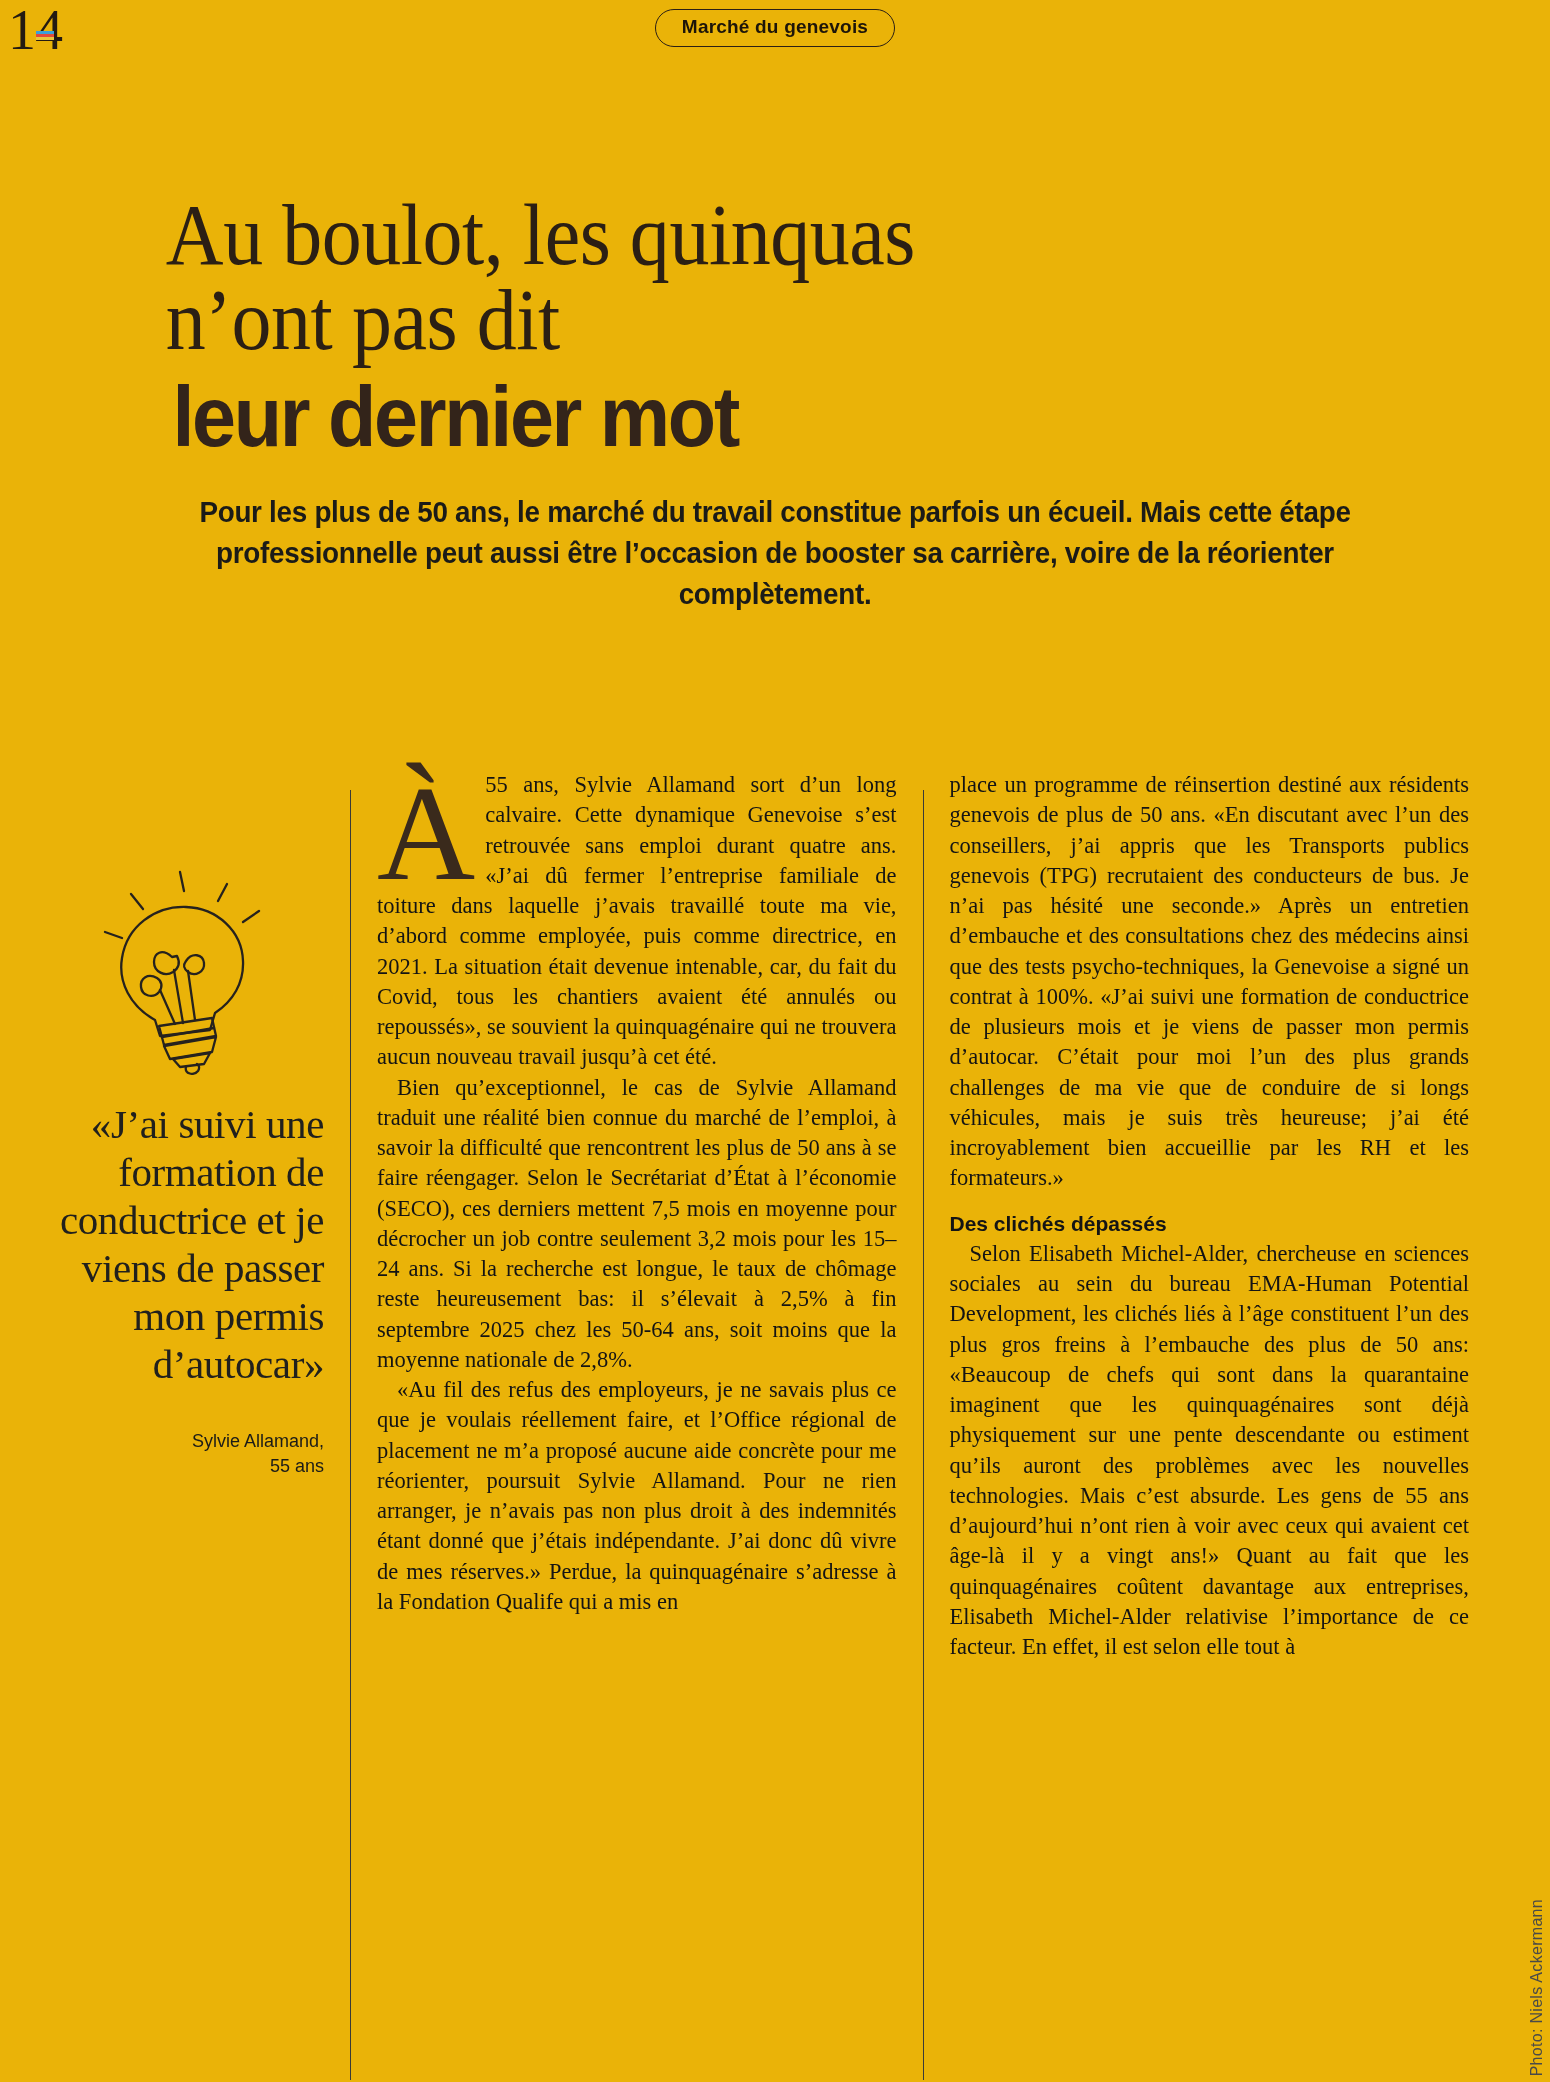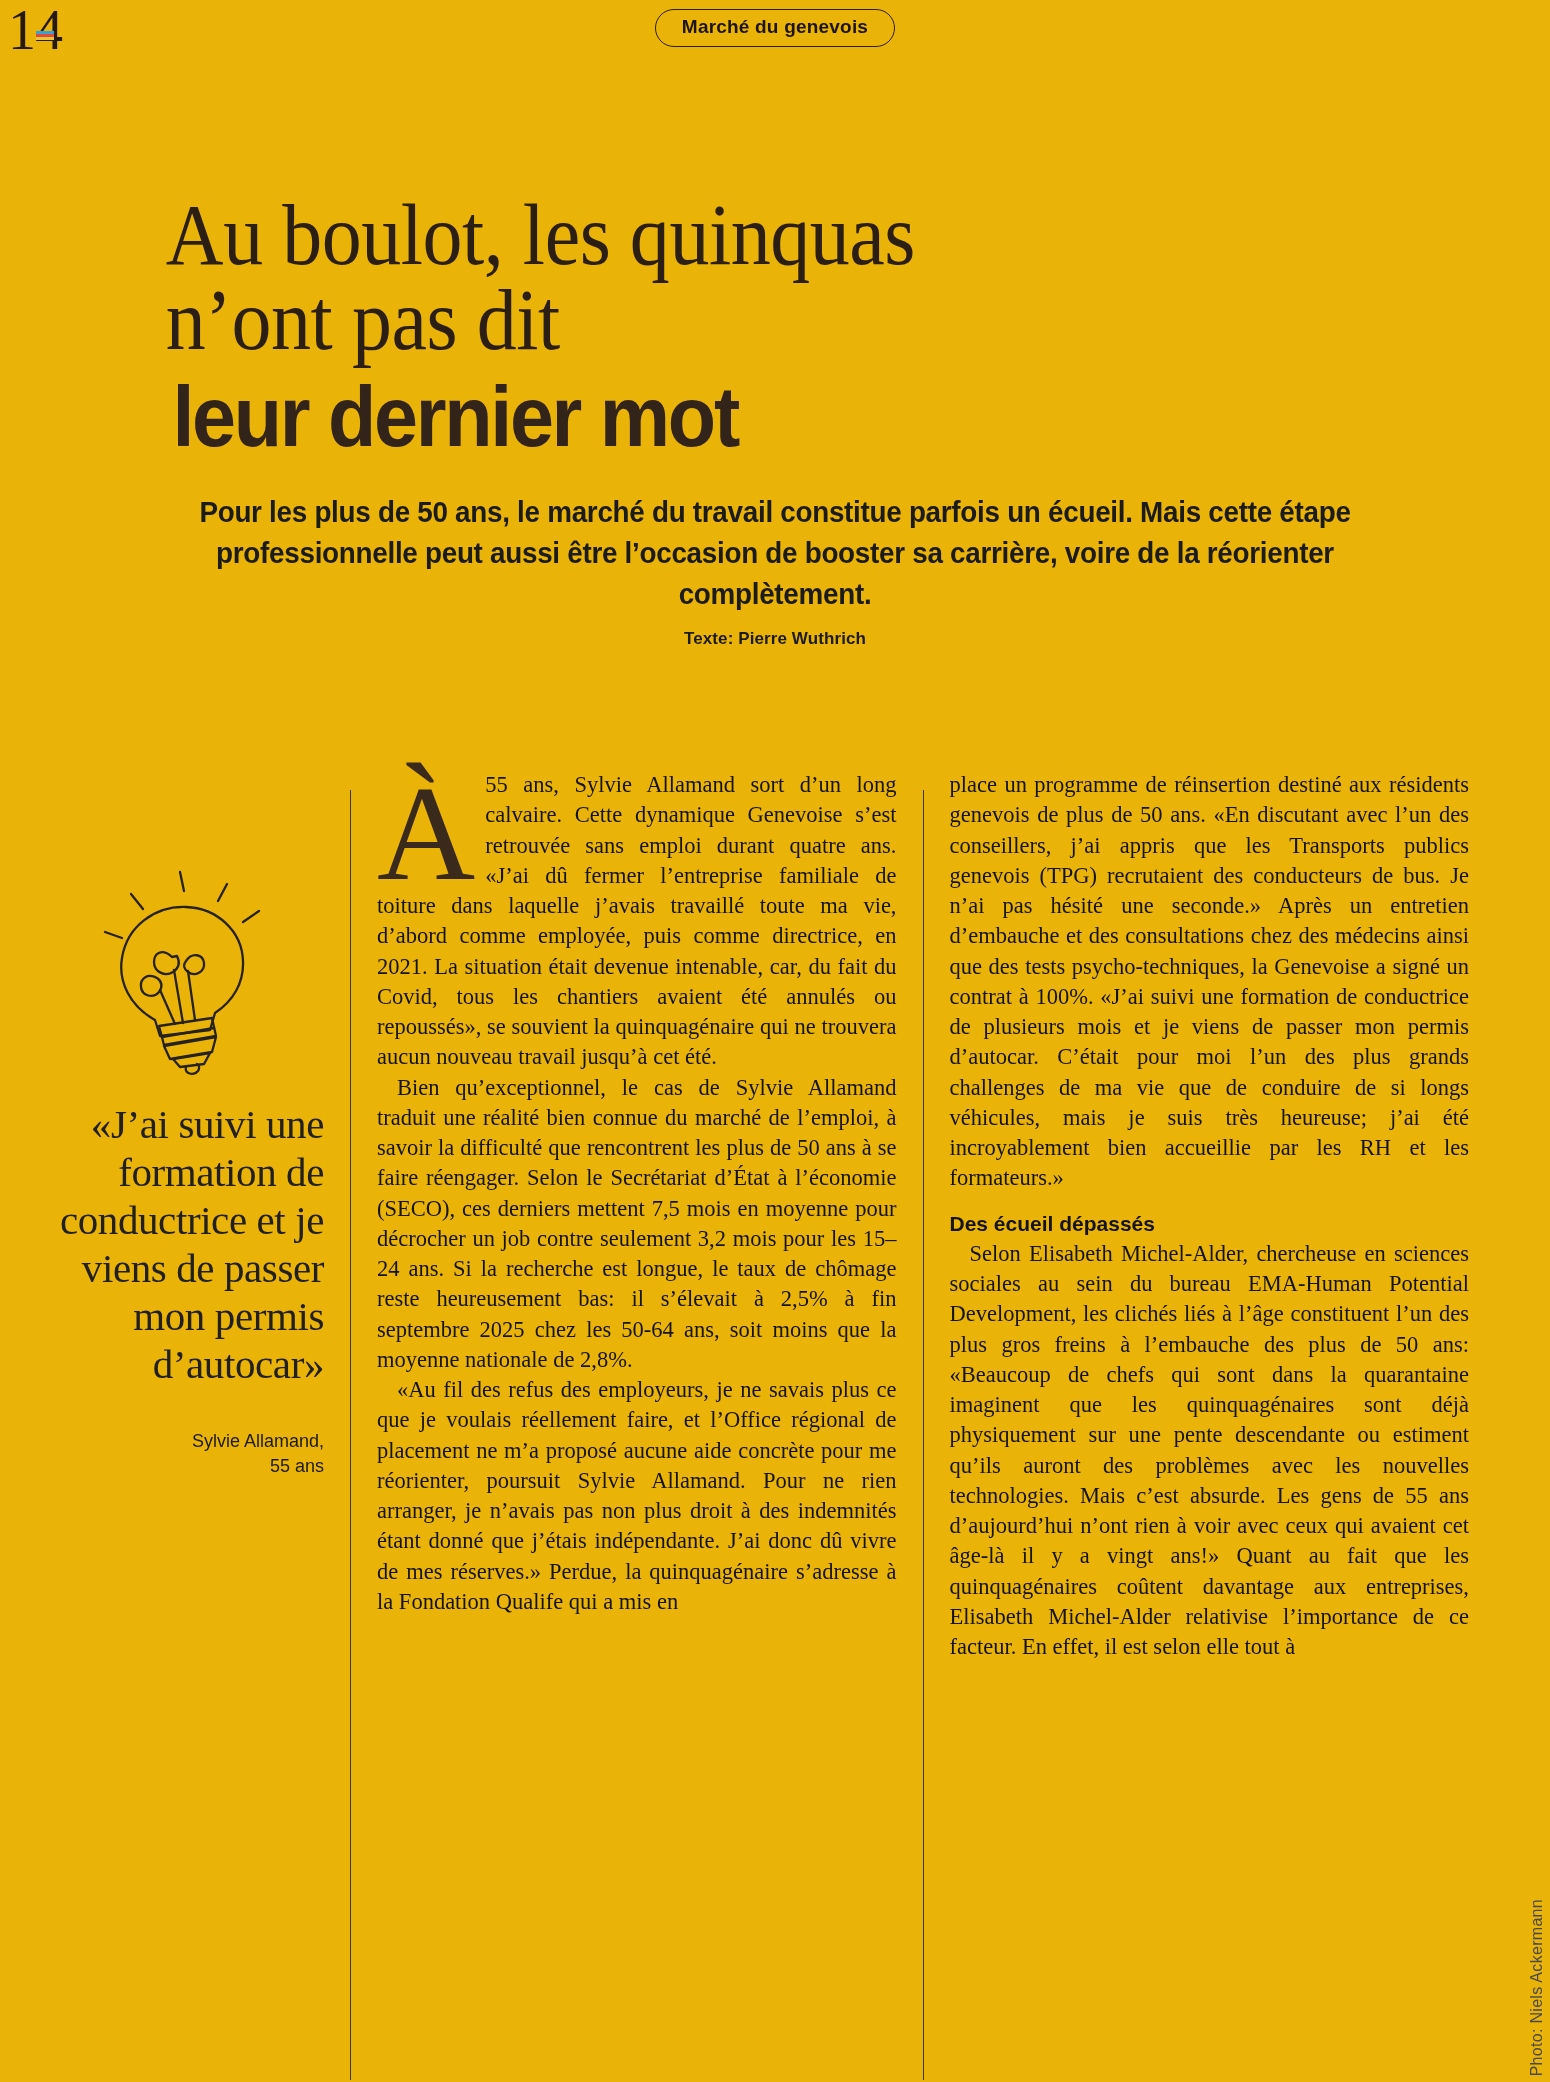--- a/index.html
+++ b/index.html
@@ -267,7 +267,6 @@
 
   <div class="lead">Pour les plus de 50 ans, le marché du travail constitue parfois un écueil. Mais cette étape professionnelle peut aussi être l’occasion de booster sa carrière, voire de la réorienter complètement.</div>
 
-  <div class="byline">Texte: Pierre Wuthrich</div>
 
   <div class="cols">
 

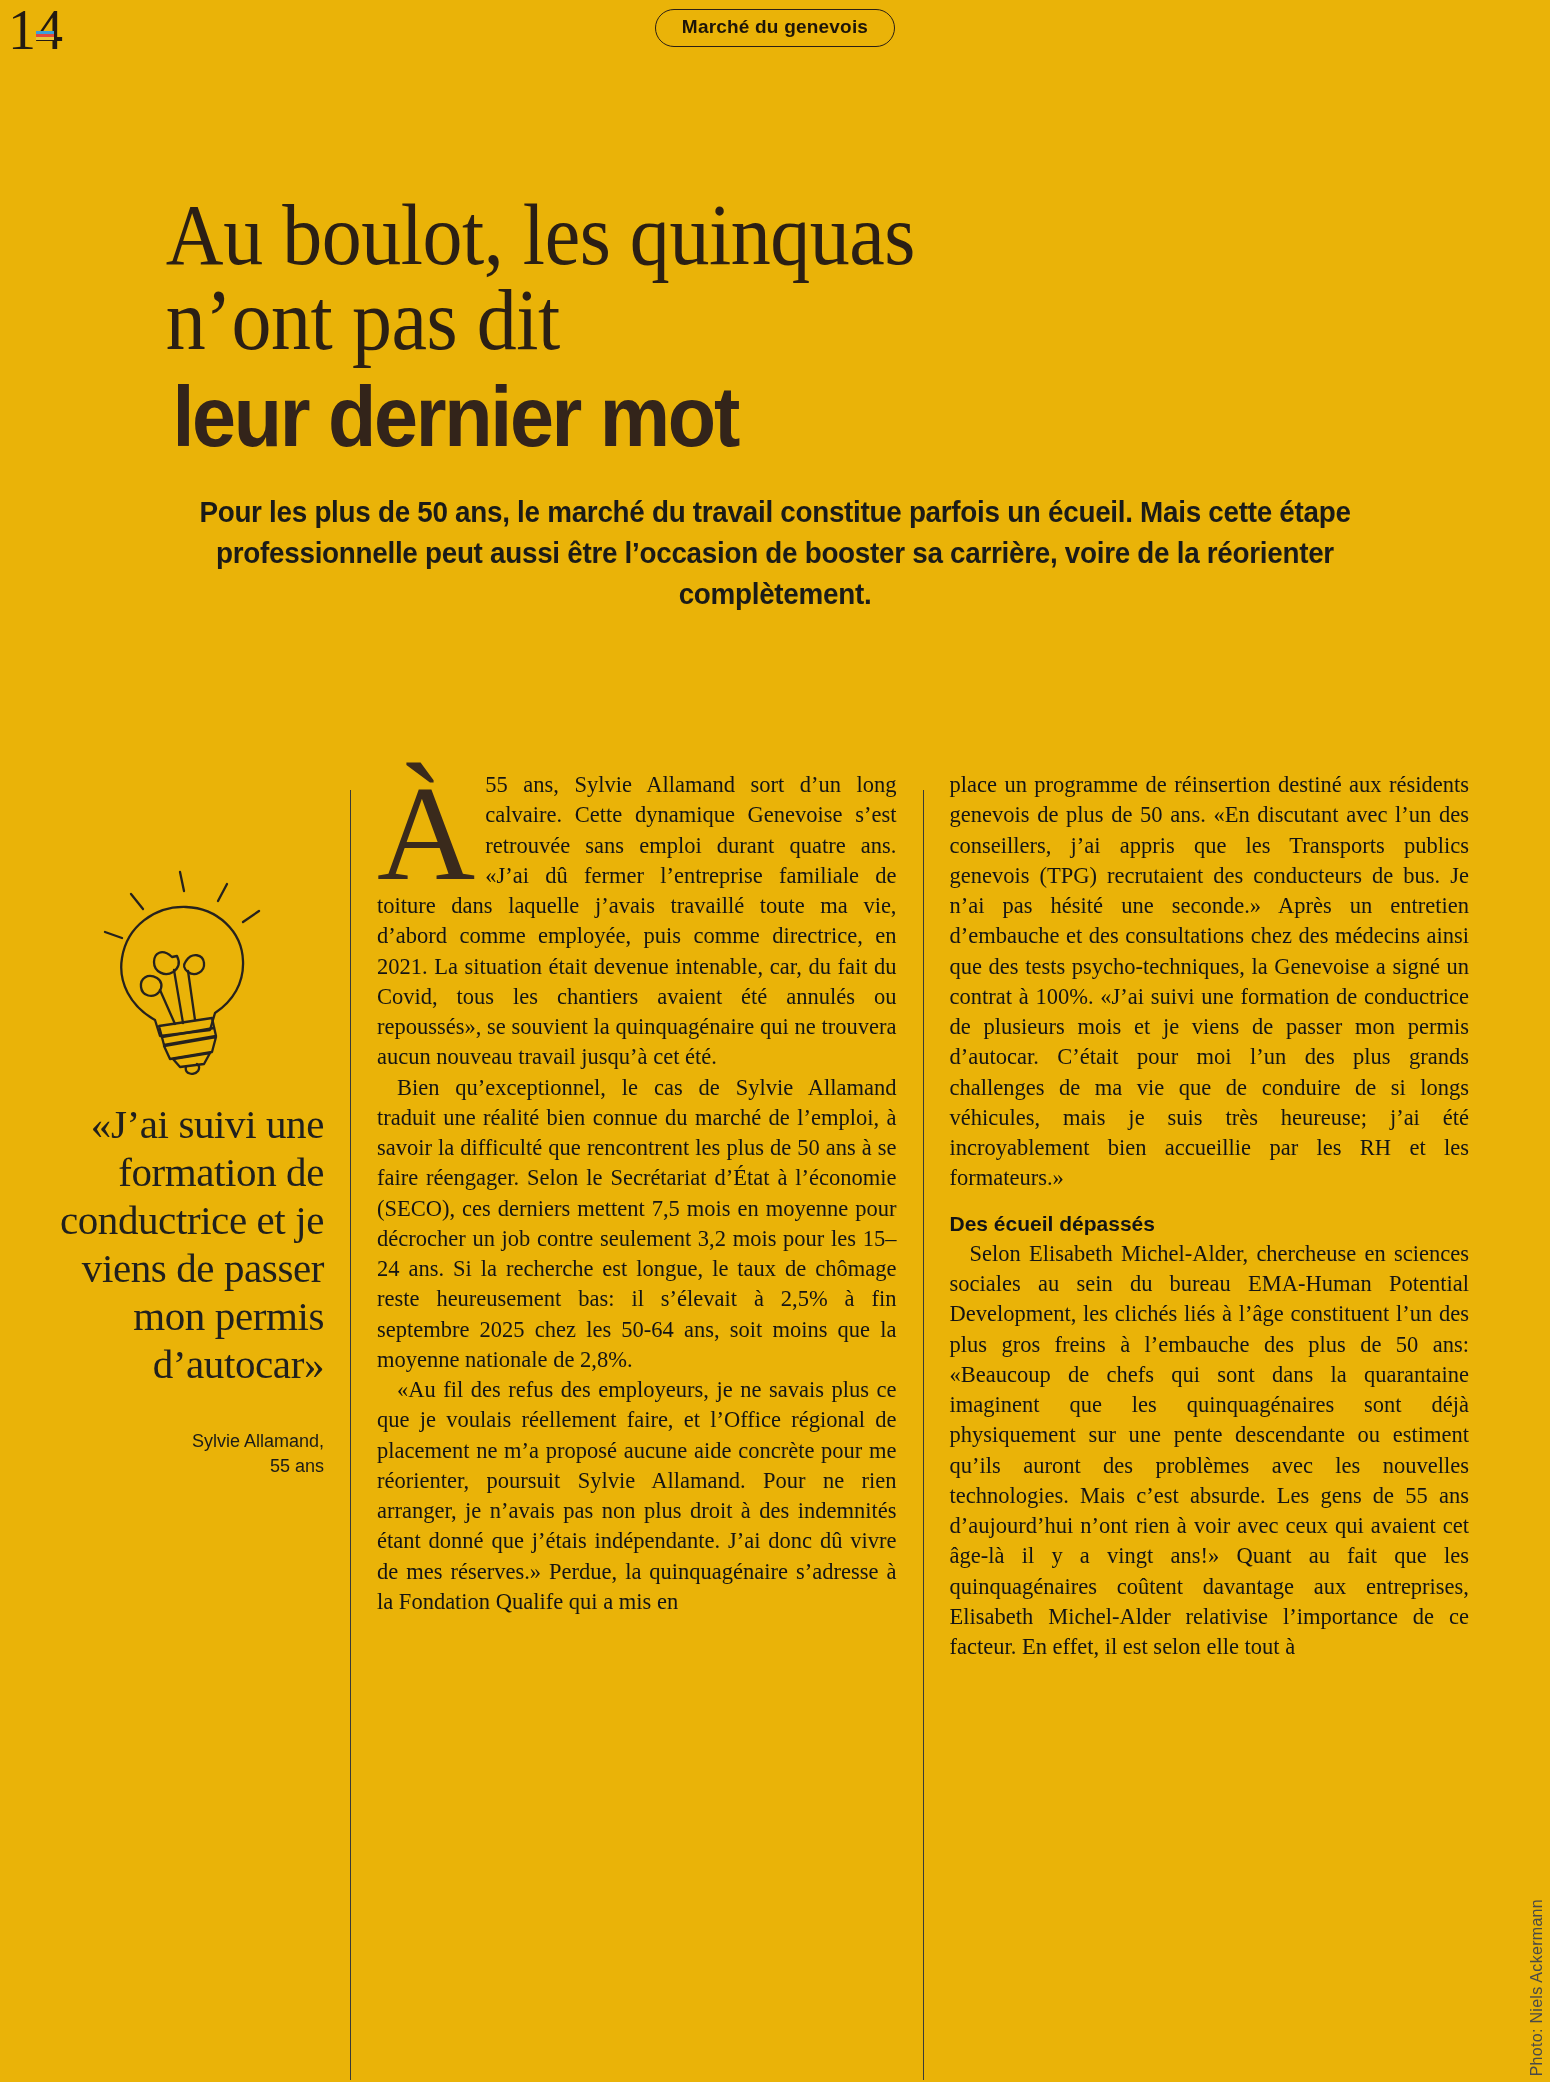--- a/index.html
+++ b/index.html
@@ -318,7 +318,7 @@
 
       <div class="col-body body-col right">
         <p>place un programme de réinsertion destiné aux résidents genevois de plus de 50 ans. «En discutant avec l’un des conseillers, j’ai appris que les Transports publics genevois (TPG) recrutaient des conducteurs de bus. Je n’ai pas hésité une seconde.» Après un entretien d’embauche et des consultations chez des médecins ainsi que des tests psycho-techniques, la Genevoise a signé un contrat à 100%. «J’ai suivi une formation de conductrice de plusieurs mois et je viens de passer mon permis d’autocar. C’était pour moi l’un des plus grands challenges de ma vie que de conduire de si longs véhicules, mais je suis très heureuse; j’ai été incroyablement bien accueillie par les RH et les formateurs.»</p>
-        <p class="subhead">Des écueil dépassés</p>
+        <p class="subhead">Des clichés dépassés</p>
         <p>Selon Elisabeth Michel-Alder, chercheuse en sciences sociales au sein du bureau EMA-Human Potential Development, les clichés liés à l’âge constituent l’un des plus gros freins à l’embauche des plus de 50 ans: «Beaucoup de chefs qui sont dans la quarantaine imaginent que les quinquagénaires sont déjà physiquement sur une pente descendante ou estiment qu’ils auront des problèmes avec les nouvelles technologies. Mais c’est absurde. Les gens de 55 ans d’aujourd’hui n’ont rien à voir avec ceux qui avaient cet âge-là il y a vingt ans!» Quant au fait que les quinquagénaires coûtent davantage aux entreprises, Elisabeth Michel-Alder relativise l’importance de ce facteur. En effet, il est selon elle tout à</p>
       </div>
 

